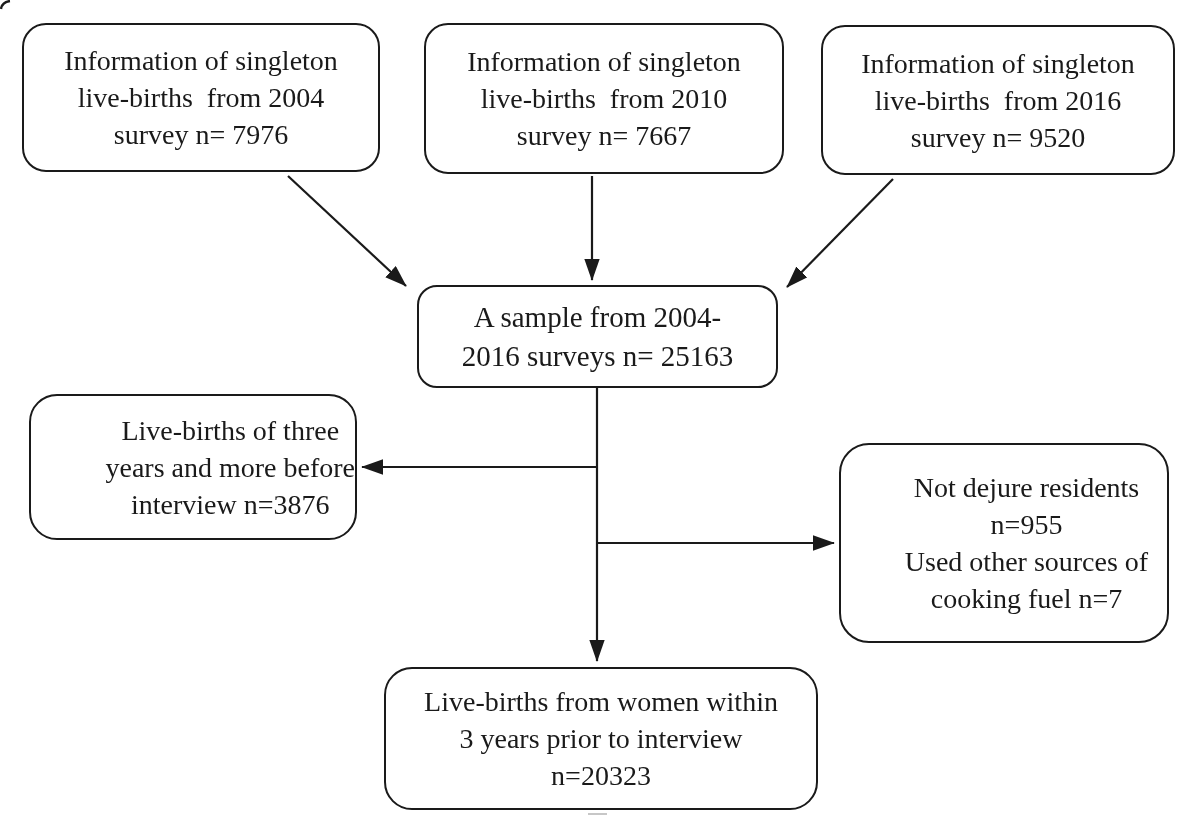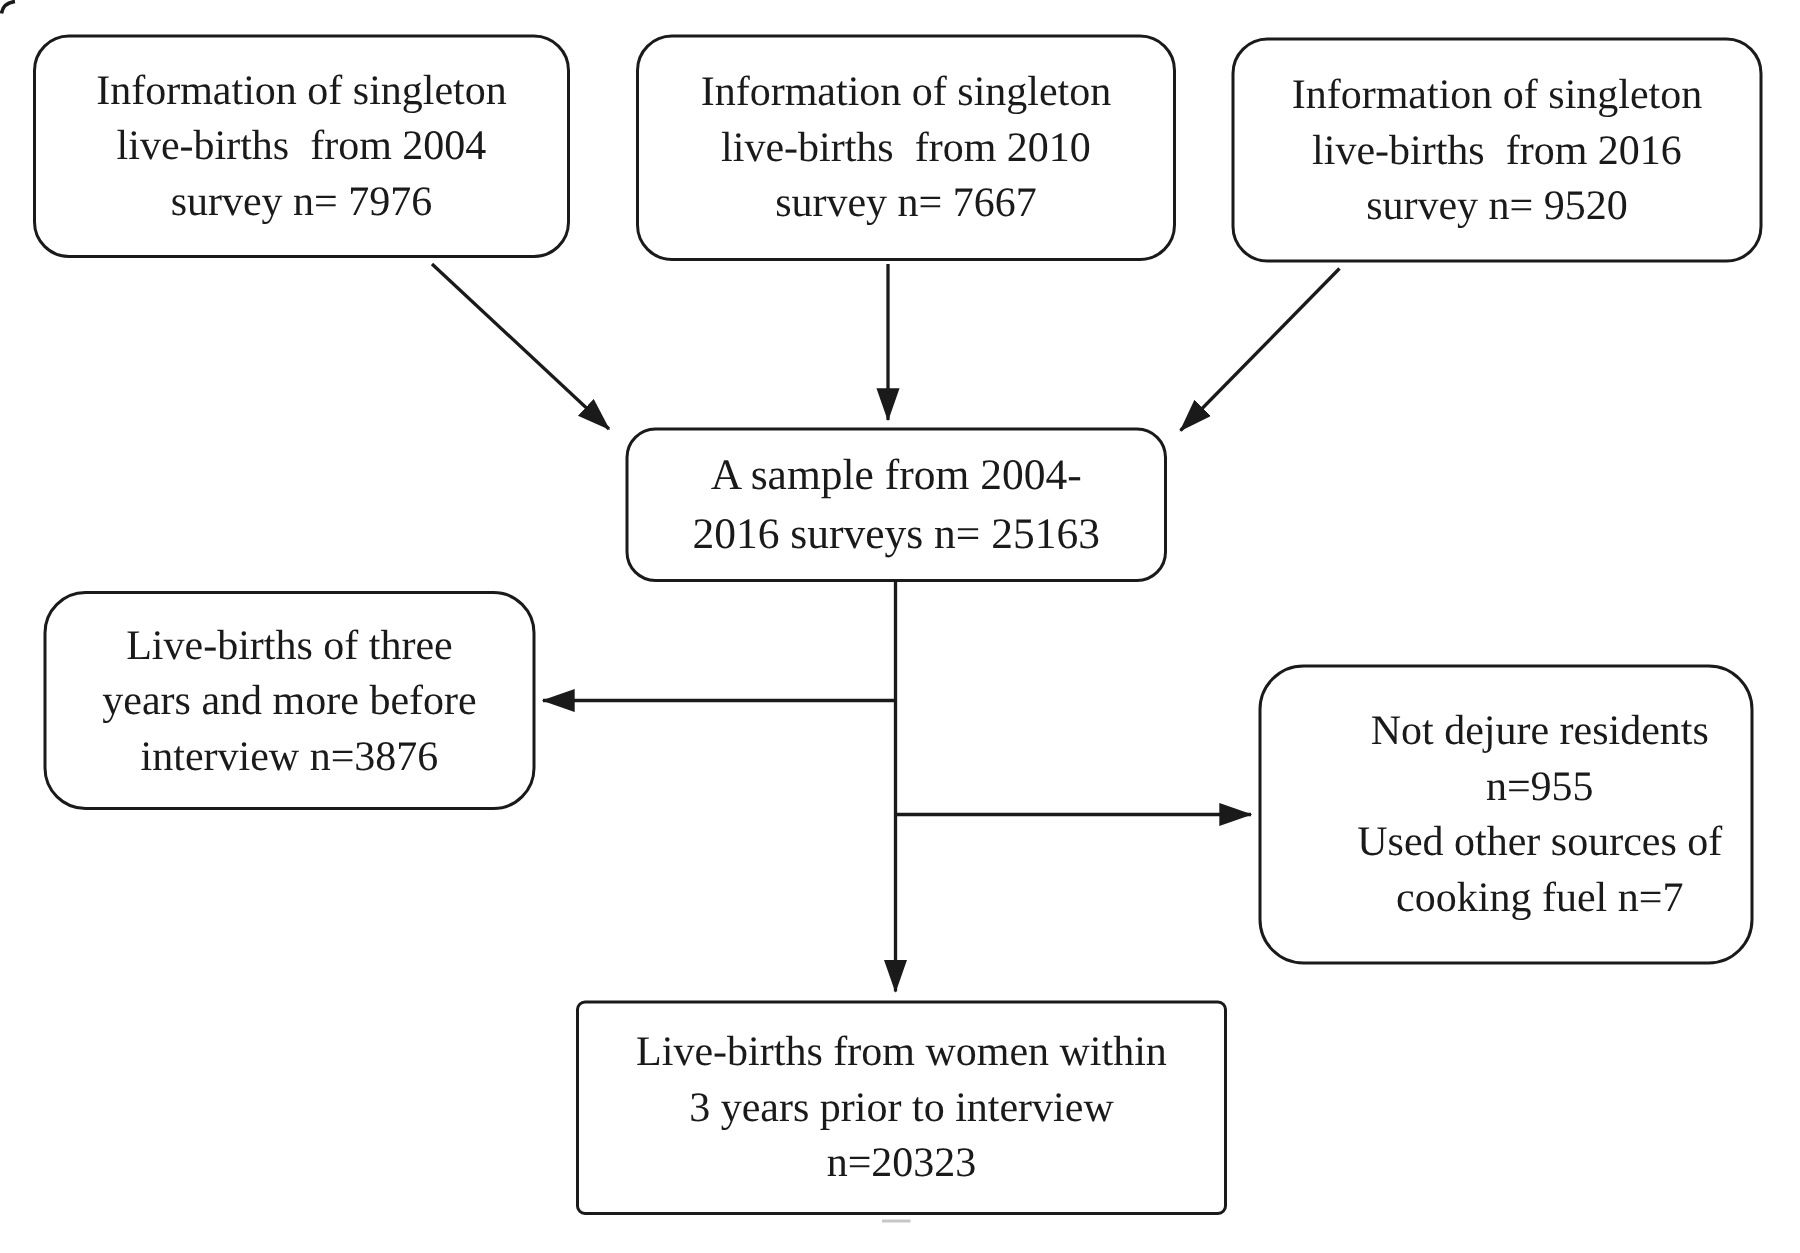--- a/index.html
+++ b/index.html
@@ -54,7 +54,7 @@
   .b-2010  { left: 424px; top: 23px;  width: 360px; height: 151px; border-radius: 24px; }
   .b-2016  { left: 821px; top: 25px;  width: 354px; height: 150px; border-radius: 24px; }
   .b-pool  { left: 417px; top: 285px; width: 361px; height: 103px; border-radius: 20px; align-items: center; }
-  .b-left  { left: 29px;  top: 394px; width: 328px; height: 146px; border-radius: 28px; }
+  .b-left  { left: 29px;  top: 394px; width: 328px; height: 146px; border-radius: 28px; justify-content: flex-end; }
   .b-right { left: 839px; top: 443px; width: 330px; height: 200px; border-radius: 30px; padding-left: 45px; }
   .b-final { left: 384px; top: 667px; width: 434px; height: 143px; border-radius: 6px; }
   .b-pool .box-text  { font-size: 29px; line-height: 39px; }

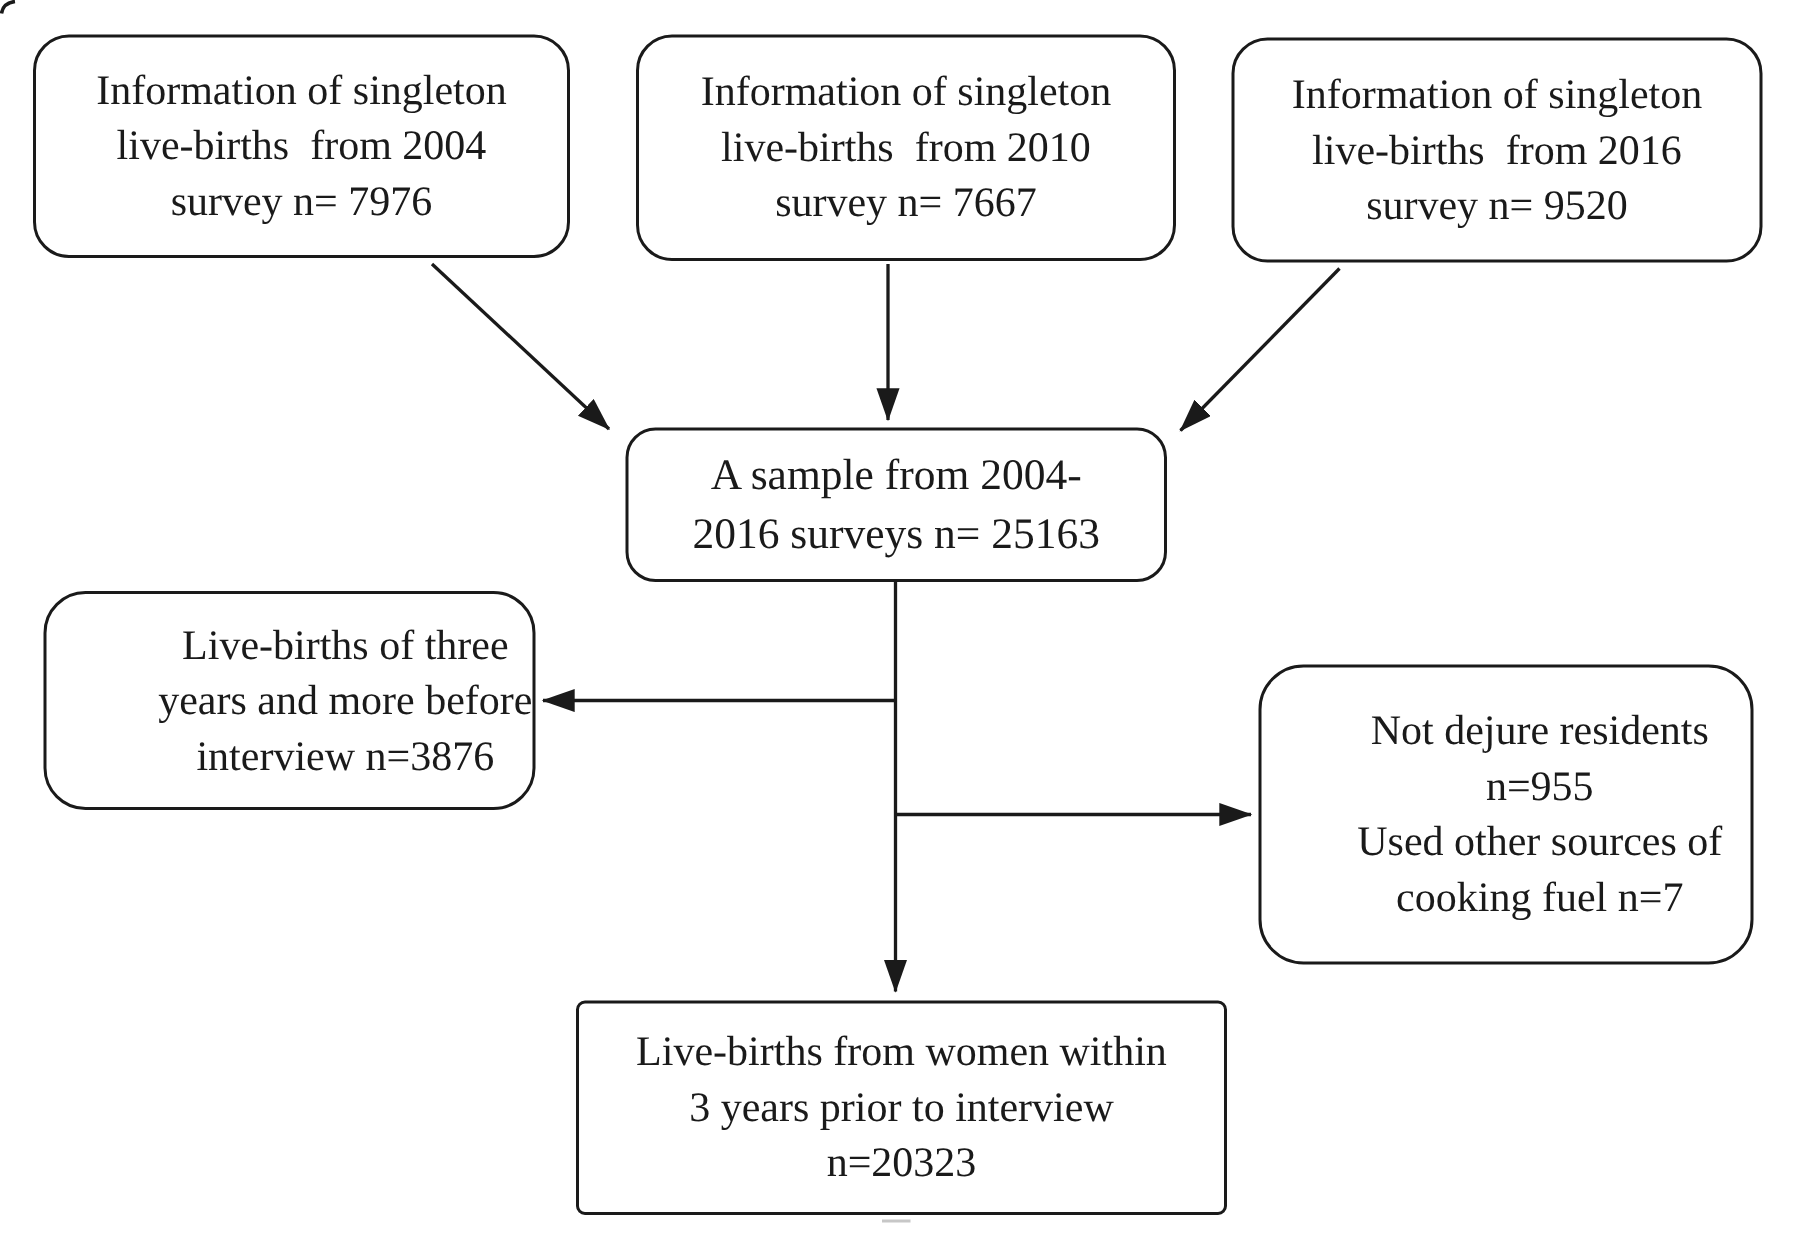--- a/index.html
+++ b/index.html
@@ -56,7 +56,7 @@
   .b-pool  { left: 417px; top: 285px; width: 361px; height: 103px; border-radius: 20px; align-items: center; }
   .b-left  { left: 29px;  top: 394px; width: 328px; height: 146px; border-radius: 28px; justify-content: flex-end; }
   .b-right { left: 839px; top: 443px; width: 330px; height: 200px; border-radius: 30px; padding-left: 45px; }
-  .b-final { left: 384px; top: 667px; width: 434px; height: 143px; border-radius: 6px; }
+  .b-final { left: 384px; top: 667px; width: 434px; height: 143px; border-radius: 28px; }
   .b-pool .box-text  { font-size: 29px; line-height: 39px; }
   .crop-dash {
     position: absolute;

